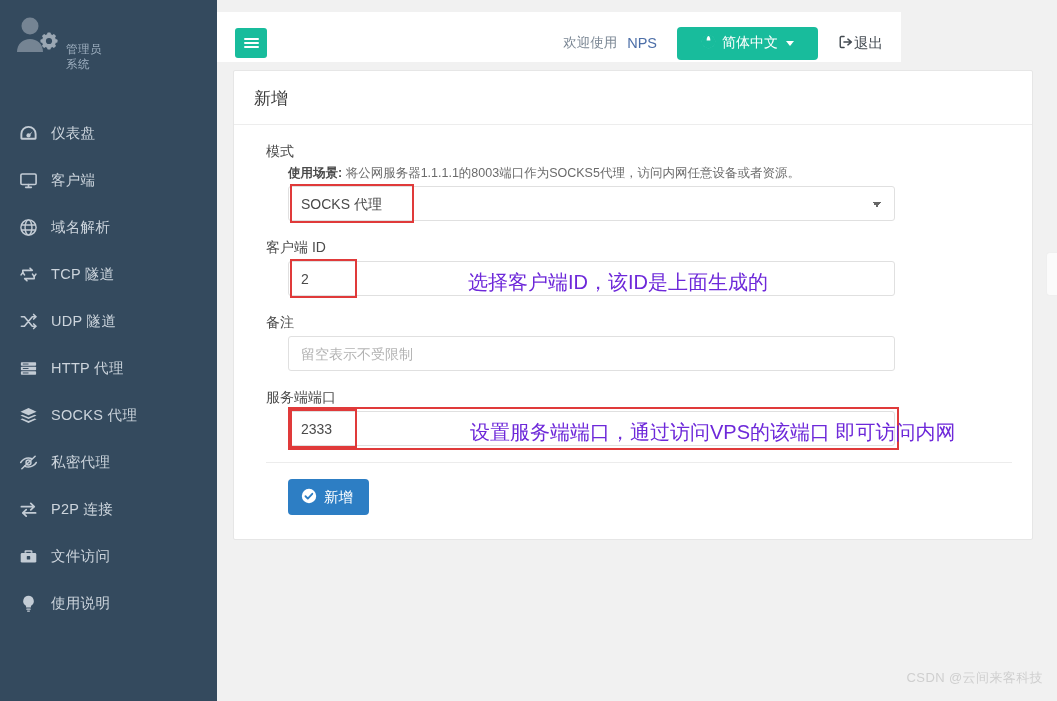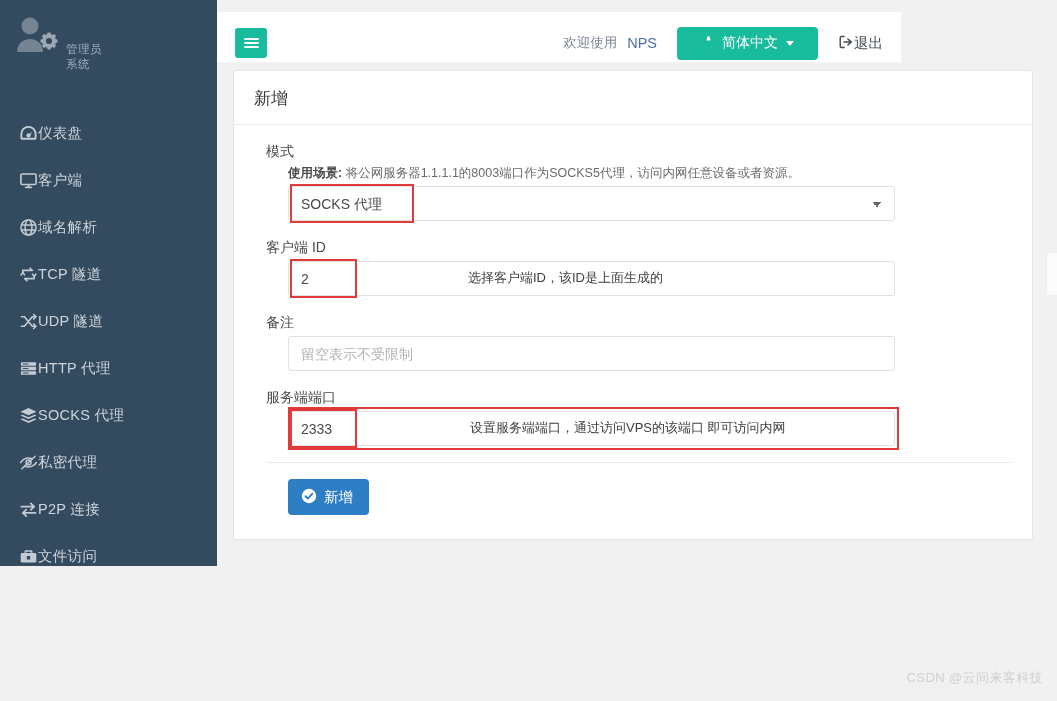--- a/index.html
+++ b/index.html
@@ -22,7 +22,7 @@
     position: absolute;
     left: 0; top: 0;
     width: 217px;
-    height: 566px;
+    height: 701px;
     background: #344a5e;
     color: #ccd4dc;
     overflow: hidden;

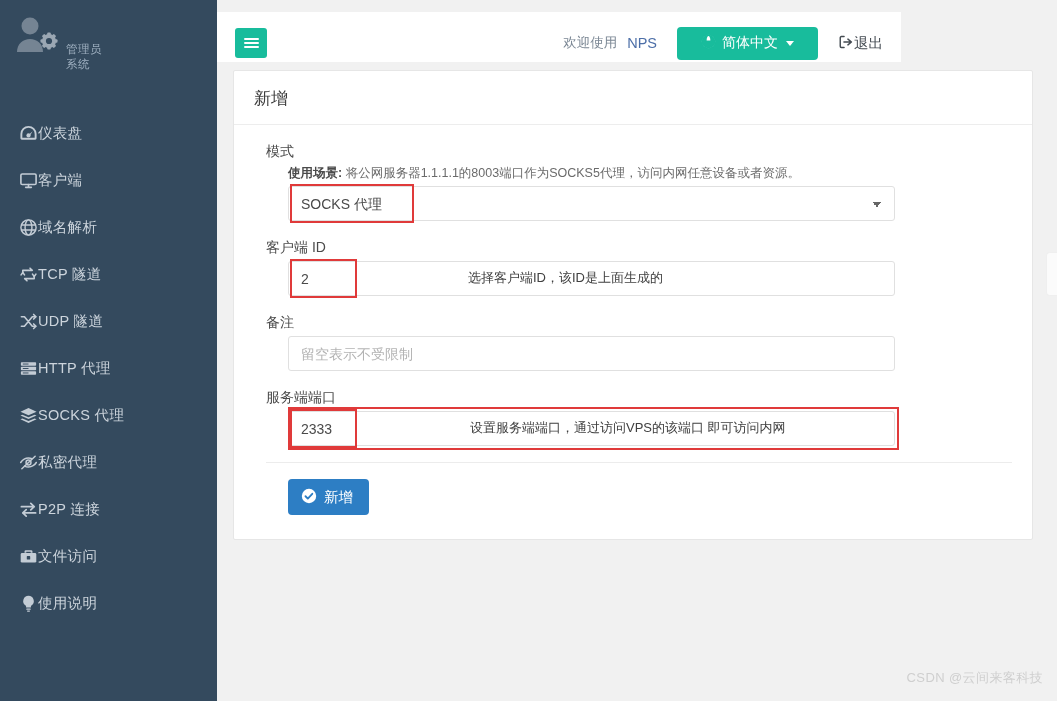--- a/index.html
+++ b/index.html
@@ -56,6 +56,7 @@
     align-items: center;
     height: 47px;
     padding-left: 18px;
+    gap: 13px;
     color: #ccd4dc;
     font-size: 14.5px;
     cursor: pointer;

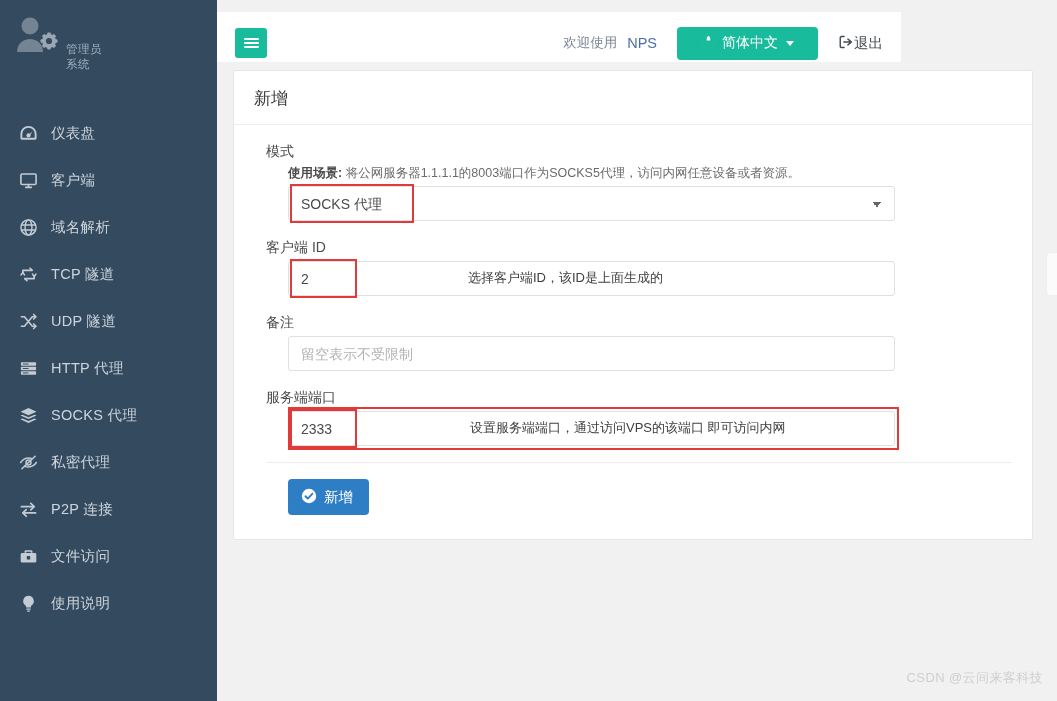--- a/index.html
+++ b/index.html
@@ -259,8 +259,8 @@
   }
   .anno-text {
     position: absolute;
-    color: #404040;
-    font-size: 13px;
+    color: #6d28d9;
+    font-size: 20px;
     white-space: nowrap;
     pointer-events: none;
   }

